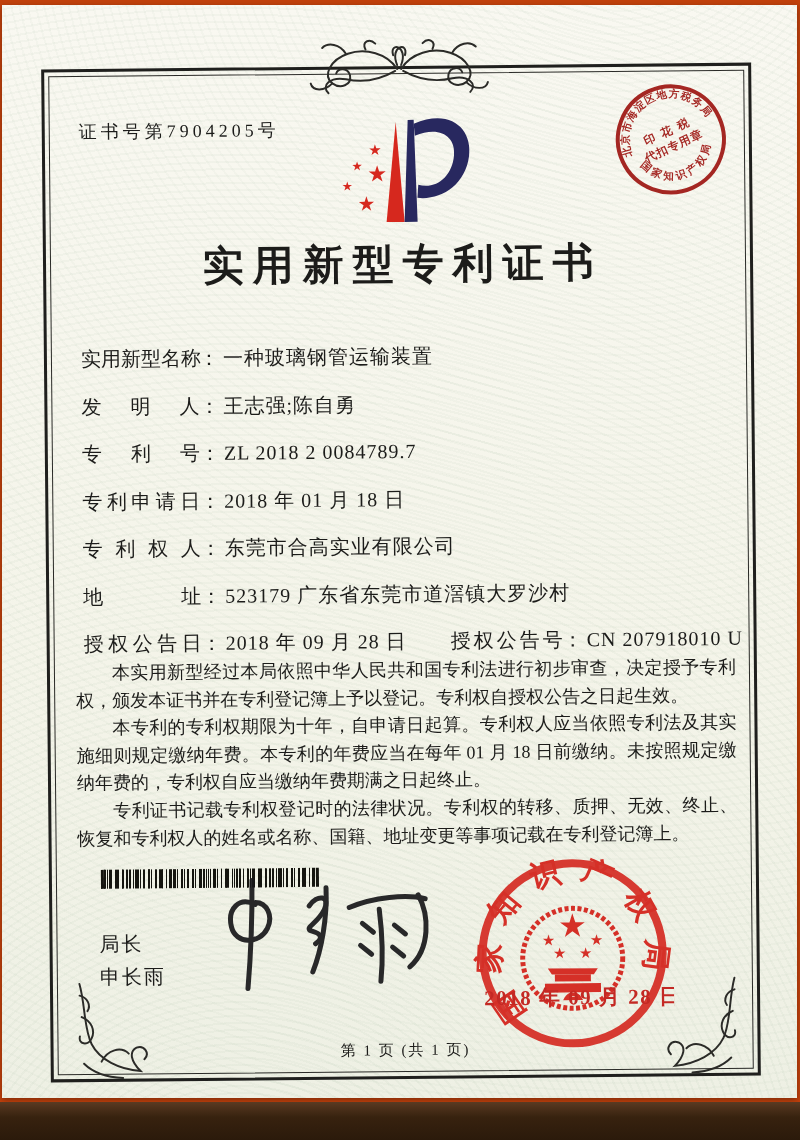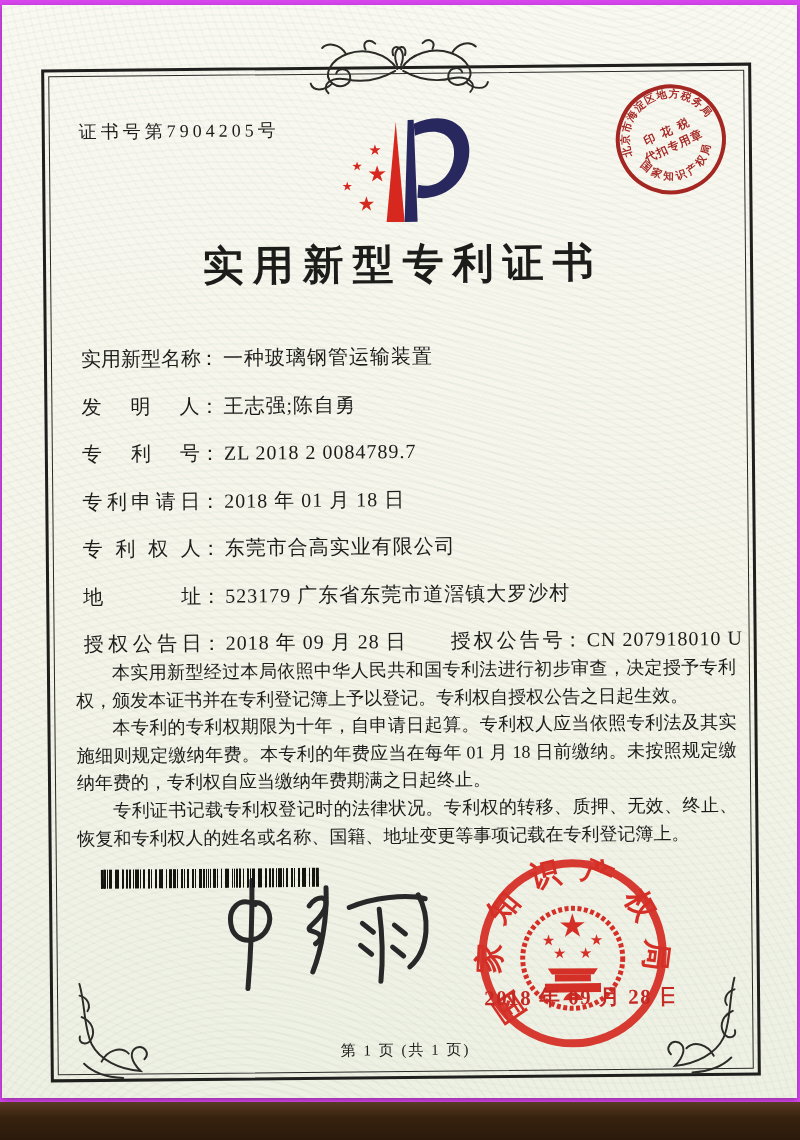--- a/index.html
+++ b/index.html
@@ -4,7 +4,7 @@
 <style>
   html,body{margin:0;padding:0;}
   body{width:800px;height:1140px;font-family:"Liberation Serif","DejaVu Serif",serif;color:#1c1c1a;}
-  .photo{position:relative;width:800px;height:1140px;background:#d946ef;overflow:hidden;}
+  .photo{position:relative;width:800px;height:1140px;background:#c2410c;overflow:hidden;}
   .table-edge{position:absolute;left:0;right:0;bottom:0;height:38px;
     background:linear-gradient(180deg,#5a3a22 0%,#37220f 40%,#2b1a0b 100%);}
   .paper{position:absolute;left:2px;right:3px;top:5px;bottom:42px;

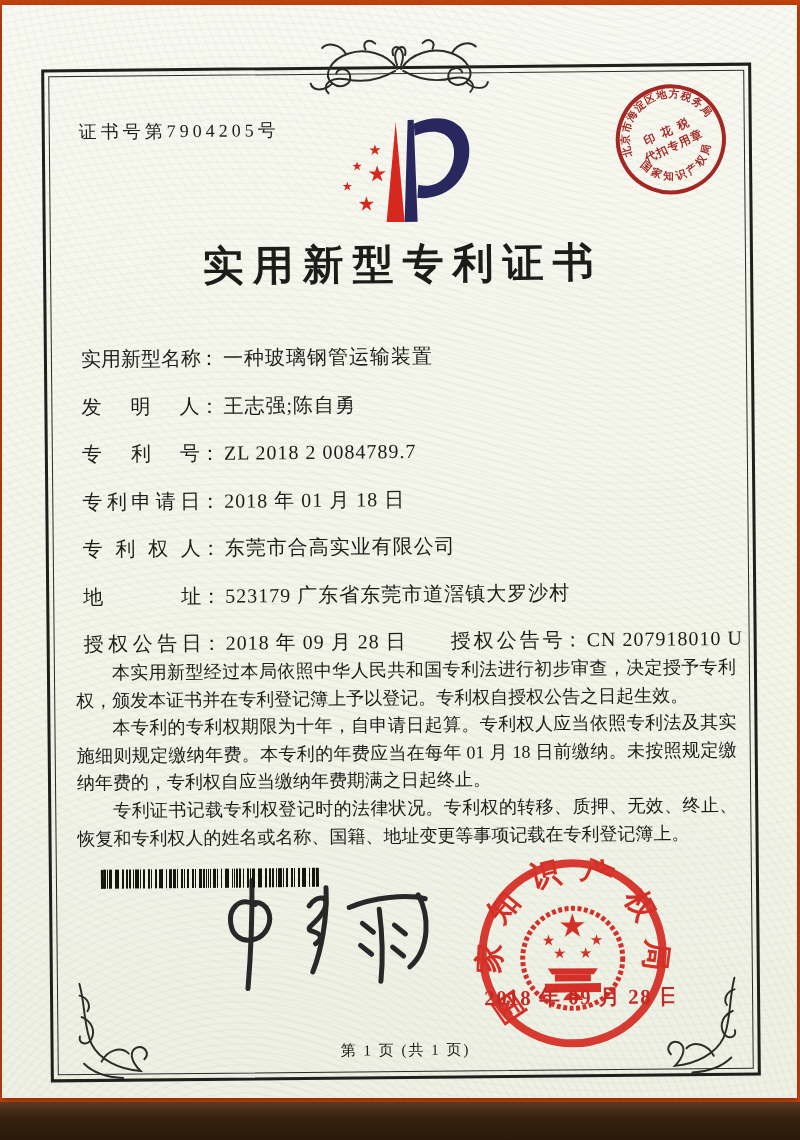--- a/index.html
+++ b/index.html
@@ -175,6 +175,10 @@
 
       <div class="barcode"></div>
 
+      <div class="signer">
+        <div>局长</div>
+        <div>申长雨</div>
+      </div>
 
       <svg class="signature" viewBox="0 0 238 124">
         <g stroke="#17171a" fill="none" stroke-width="5" stroke-linecap="round" stroke-linejoin="round" opacity=".92">

